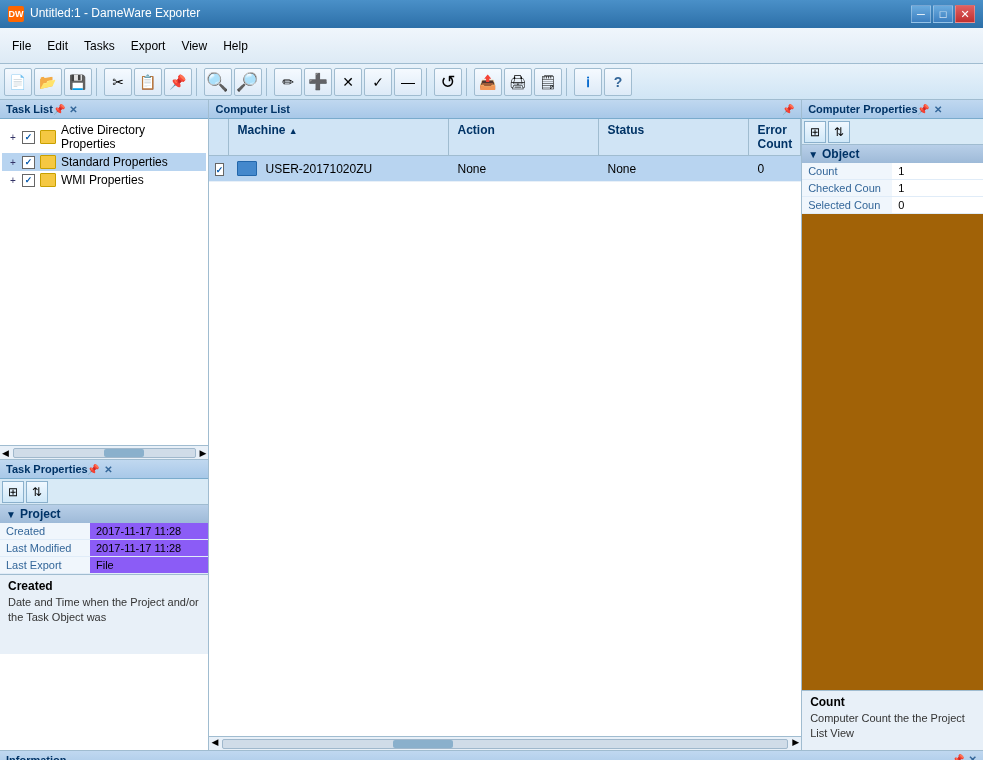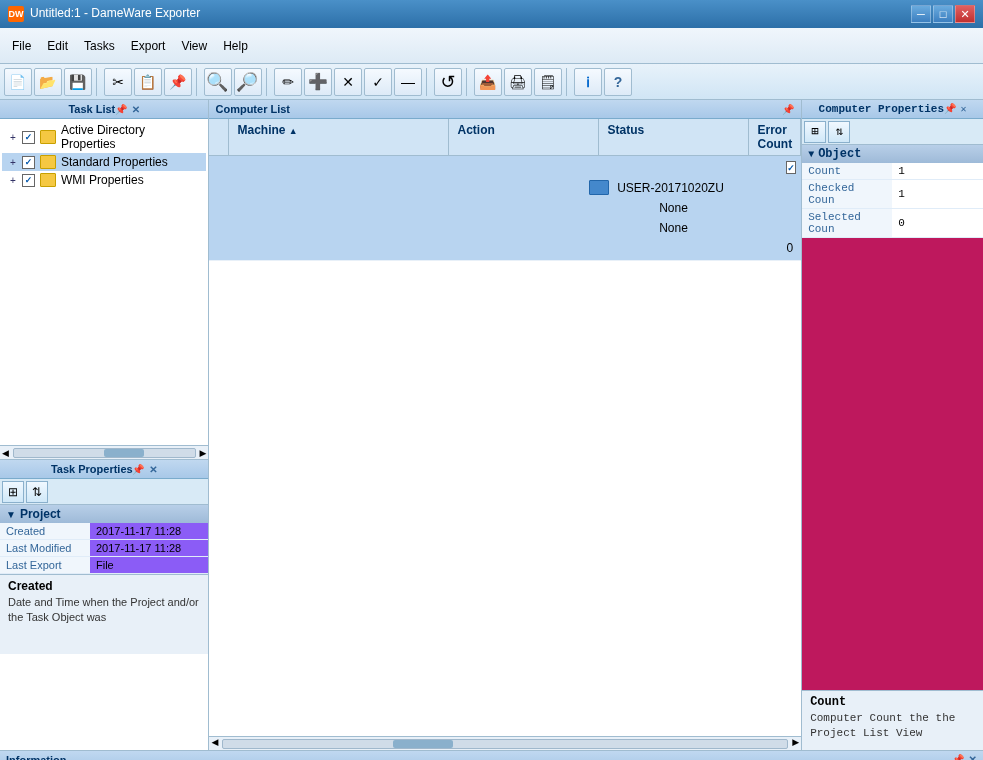--- a/index.html
+++ b/index.html
@@ -88,7 +88,7 @@
       font-weight: bold;
       color: #003366;
       display: flex;
-      justify-content: center;
+      justify-content: flex-start;
       align-items: center;
     }
     .panel-header-btns { display: flex; gap: 4px; }

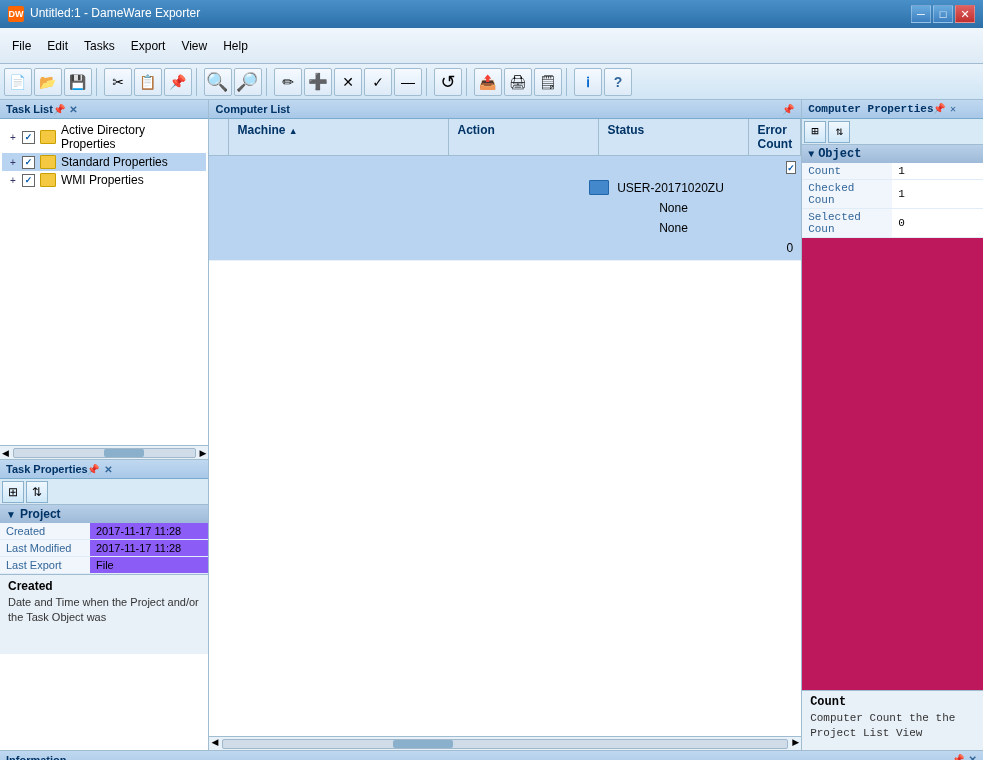--- a/index.html
+++ b/index.html
@@ -288,8 +288,7 @@
       width: 190px;
       display: flex;
       flex-direction: column;
-      background: #be185d;
-      font-family: Liberation Mono, monospace;
+      background: #a16207;
     }
     #computer-props-panel {
       flex: 1;

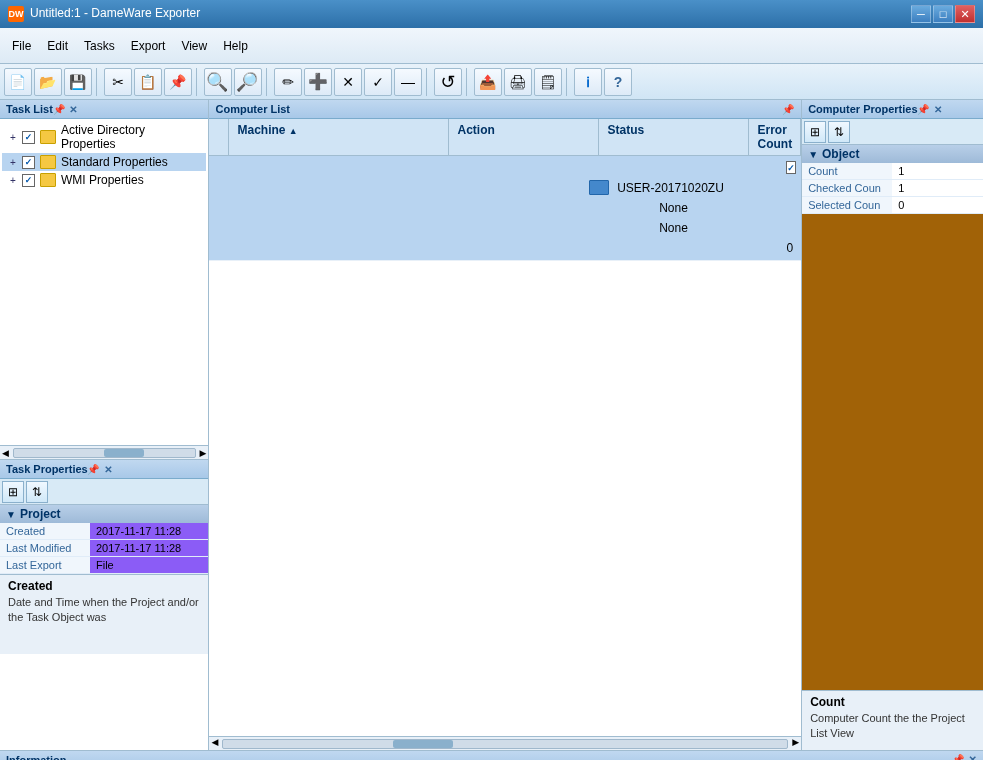--- a/index.html
+++ b/index.html
@@ -248,7 +248,6 @@
       border-bottom: 1px solid #e8f0f8;
       padding: 2px 0;
       cursor: pointer;
-      flex-direction: column;
     }
     .list-row.selected { background: #b8d4f0; }
     .list-cell {

